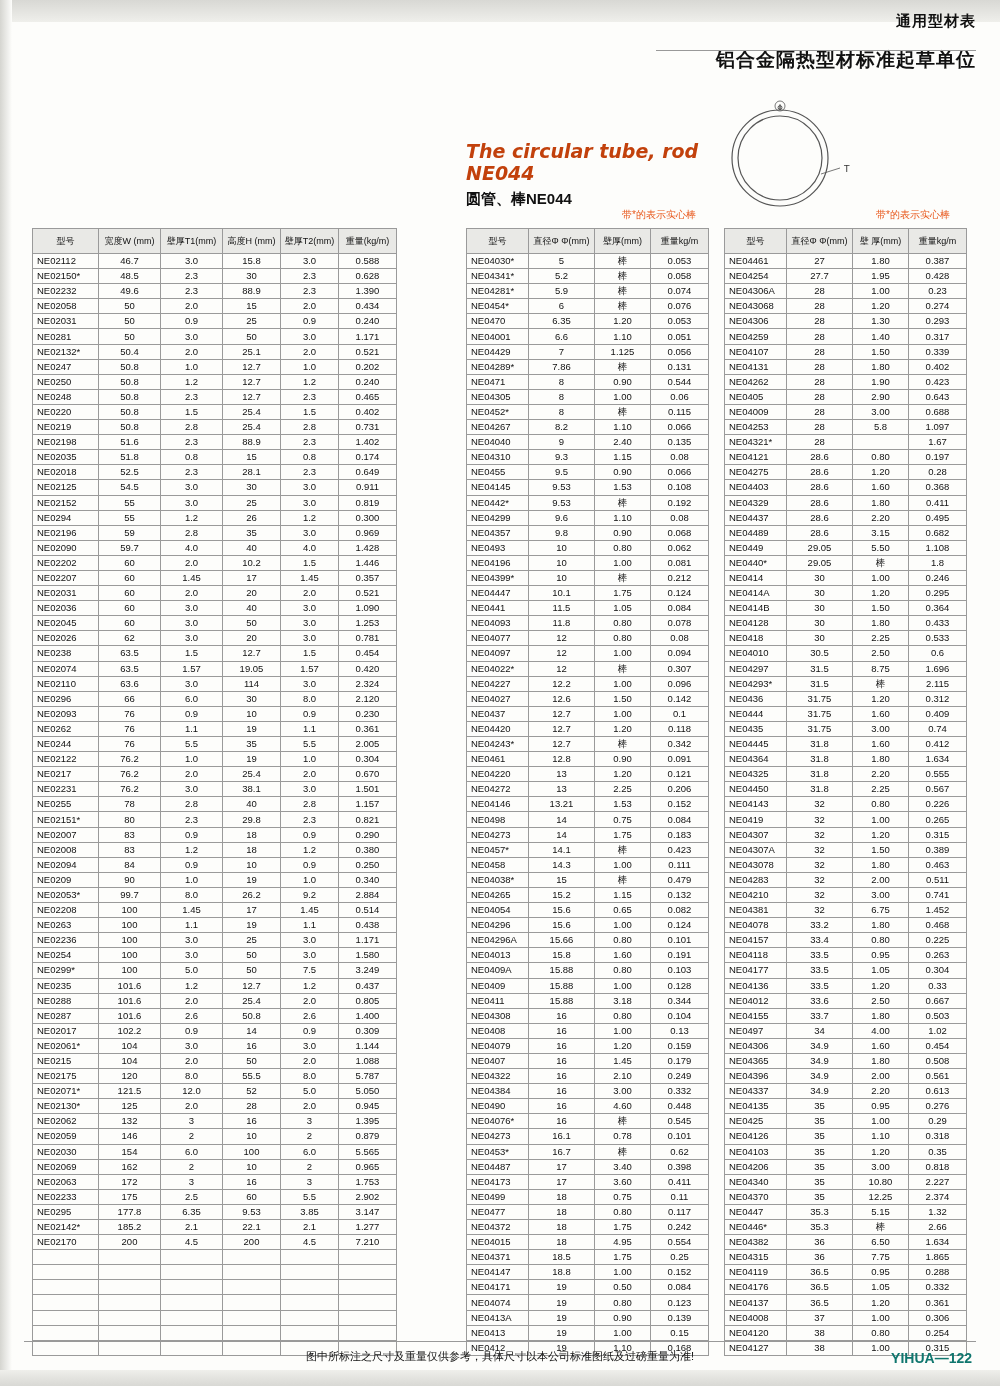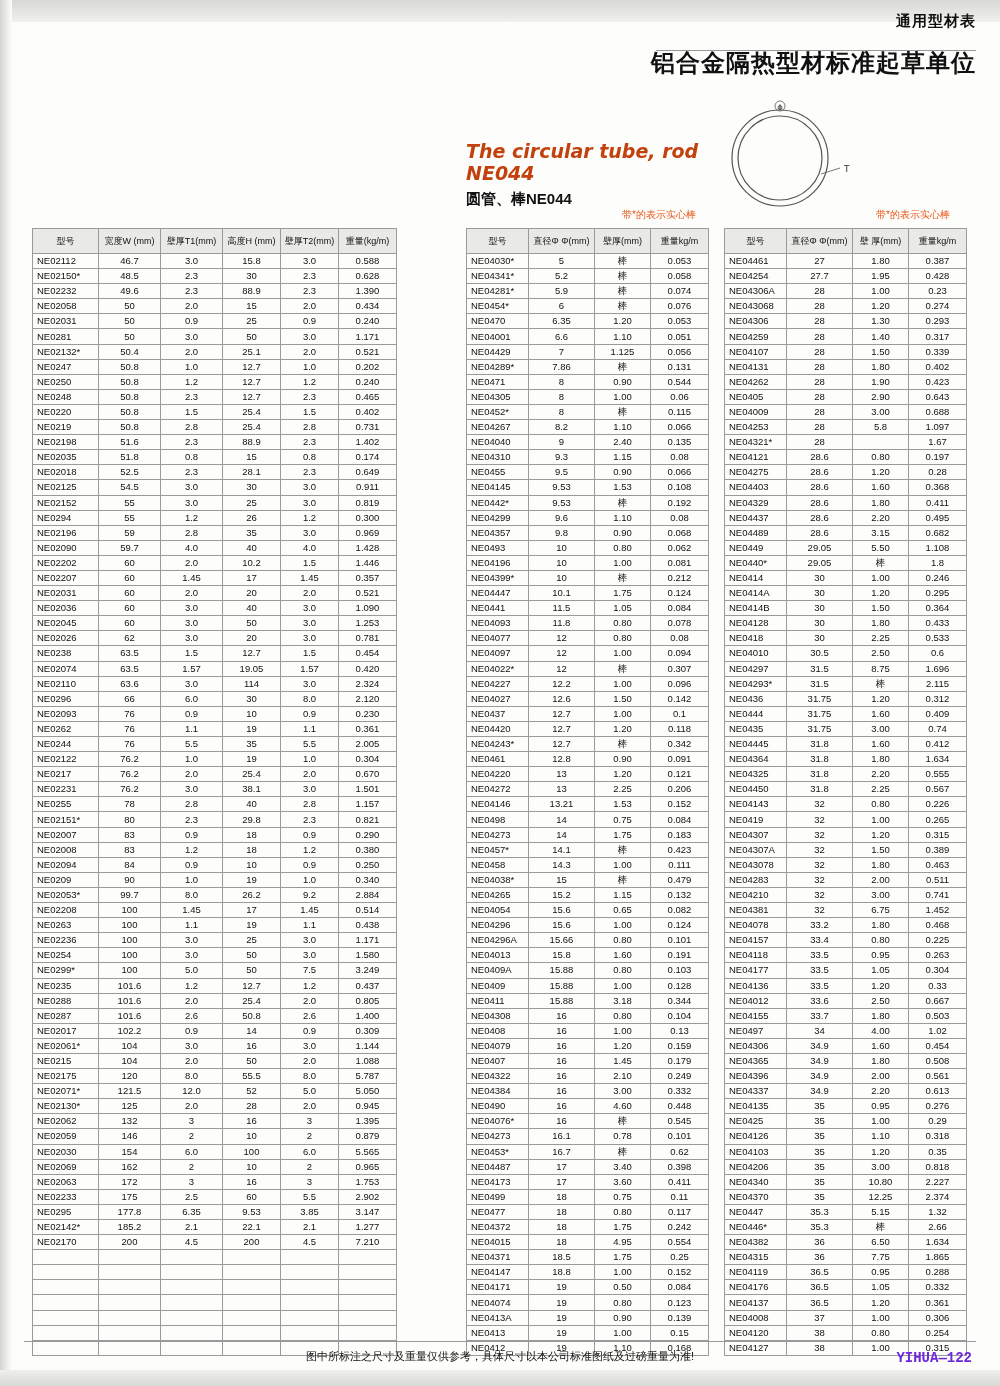--- a/index.html
+++ b/index.html
@@ -28,7 +28,7 @@
     font-size:15px; font-weight:bold; color:#111; letter-spacing:1px;
   }
   .header .h2 {
-    font-size:24px; font-weight:bold; color:#111; letter-spacing:1px;
+    font-size:19px; font-weight:bold; color:#111; letter-spacing:1px;
     margin-top:16px;
   }
   .hrule {

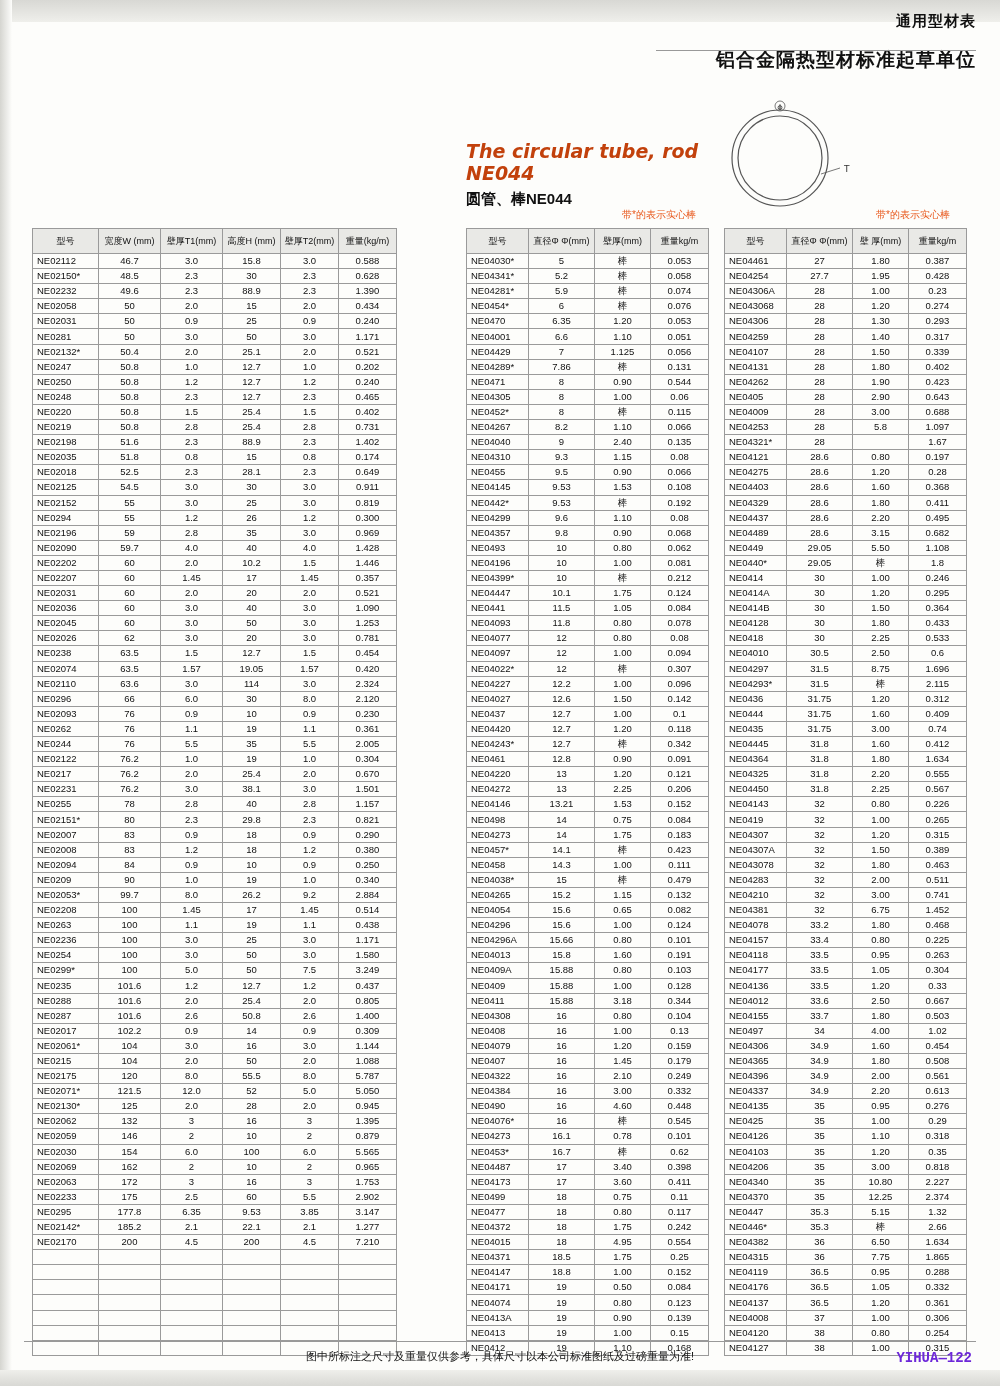--- a/index.html
+++ b/index.html
@@ -109,8 +109,8 @@
   }
   .footer-code {
     position:absolute; right:28px; bottom:20px;
-    font-size:14px; font-weight:bold; color:#6d28d9;
-    font-family:Liberation Mono, monospace;
+    font-size:14px; font-weight:bold; color:#0f766e;
+    font-family:Liberation Sans, sans-serif;
     margin-left:28px;
   }
   .botband {

